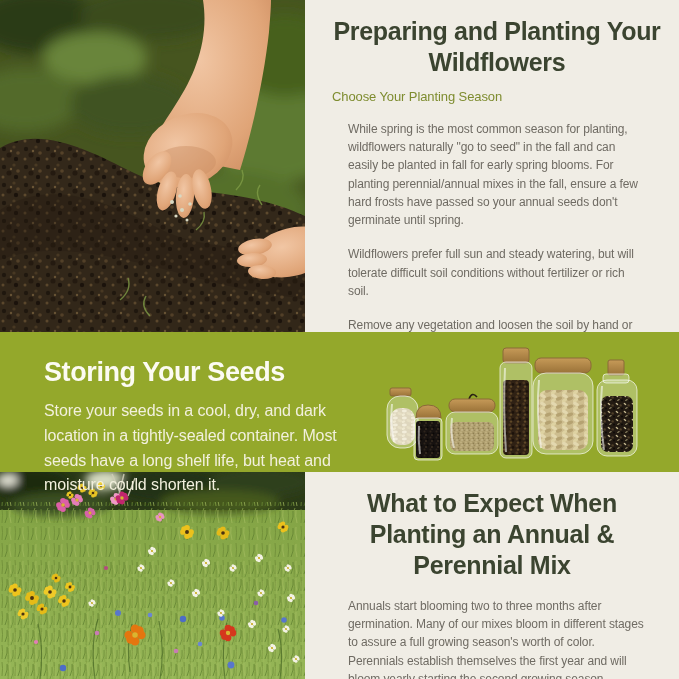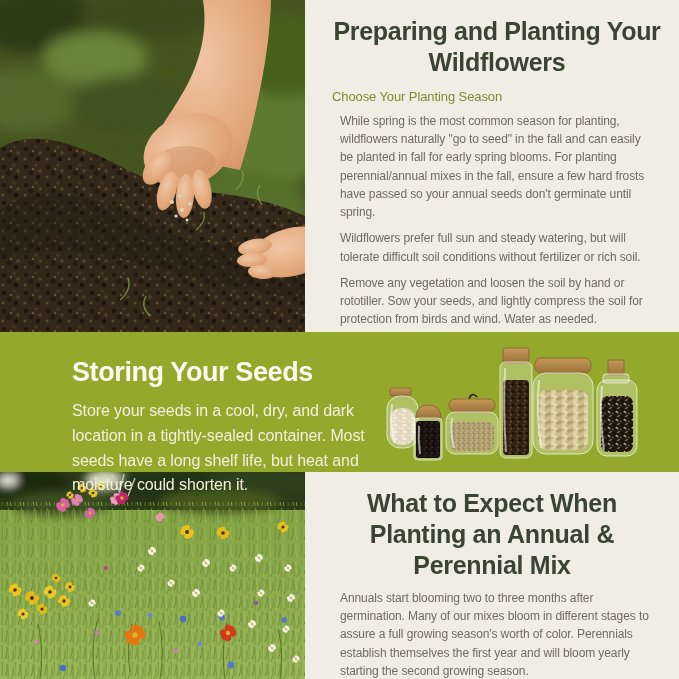--- a/index.html
+++ b/index.html
@@ -20,7 +20,7 @@
   .text-col{flex:1;padding:16px 16px 0 27px;}
   h1{margin:0 0 8px;font-size:25px;line-height:1.24;font-weight:bold;color:var(--heading);letter-spacing:-0.3px;max-width:330px;text-align:center;}
   h3{margin:11px 0 2px;font-size:13px;font-weight:normal;color:var(--subhead);letter-spacing:-0.1px;}
-  p.body{margin:8px;font-size:12px;line-height:1.52;color:var(--body);letter-spacing:-0.1px;max-width:330px;}
+  p.body{margin:16px;font-size:12px;line-height:1.52;color:var(--body);letter-spacing:-0.1px;max-width:330px;}
   .green-band{height:140px;background:var(--green);position:relative;padding-left:28px;}
   .band-copy{padding:25px 0 0 44px;width:380px;}
   .band-copy h2{margin:0 0 11px;font-size:27px;font-weight:bold;color:var(--band-head);letter-spacing:-0.4px;}

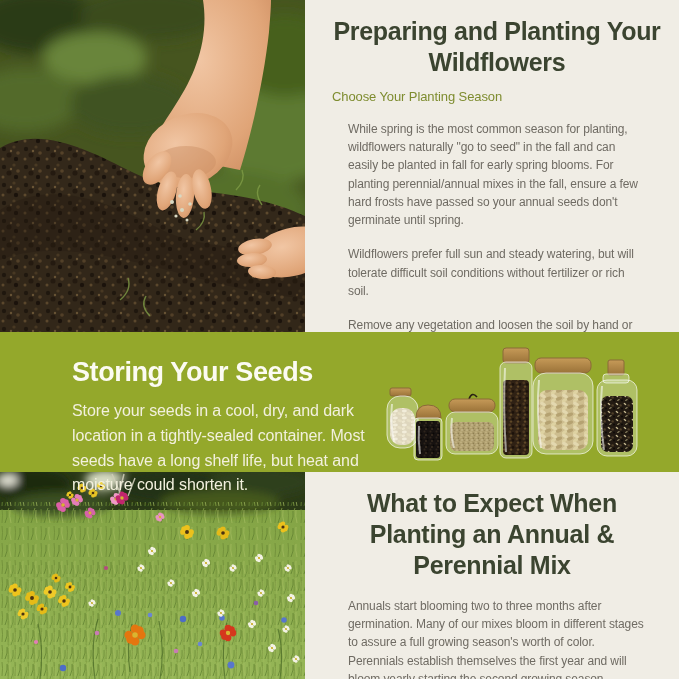--- a/index.html
+++ b/index.html
@@ -21,7 +21,7 @@
   h1{margin:0 0 8px;font-size:25px;line-height:1.24;font-weight:bold;color:var(--heading);letter-spacing:-0.3px;max-width:330px;text-align:center;}
   h3{margin:11px 0 2px;font-size:13px;font-weight:normal;color:var(--subhead);letter-spacing:-0.1px;}
   p.body{margin:16px;font-size:12px;line-height:1.52;color:var(--body);letter-spacing:-0.1px;max-width:330px;}
-  .green-band{height:140px;background:var(--green);position:relative;padding-left:28px;}
+  .green-band{height:140px;background:var(--green);position:relative;}
   .band-copy{padding:25px 0 0 44px;width:380px;}
   .band-copy h2{margin:0 0 11px;font-size:27px;font-weight:bold;color:var(--band-head);letter-spacing:-0.4px;}
   .band-copy p{margin:0;font-size:16px;line-height:1.55;color:var(--band-body);letter-spacing:-0.1px;max-width:330px;}

